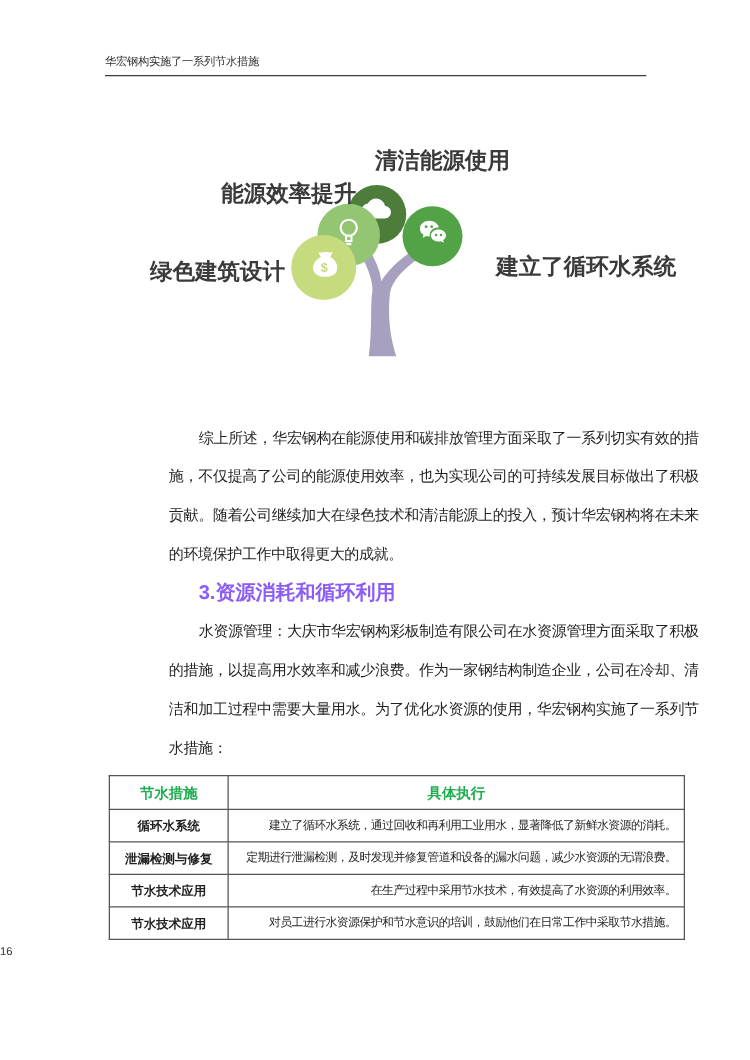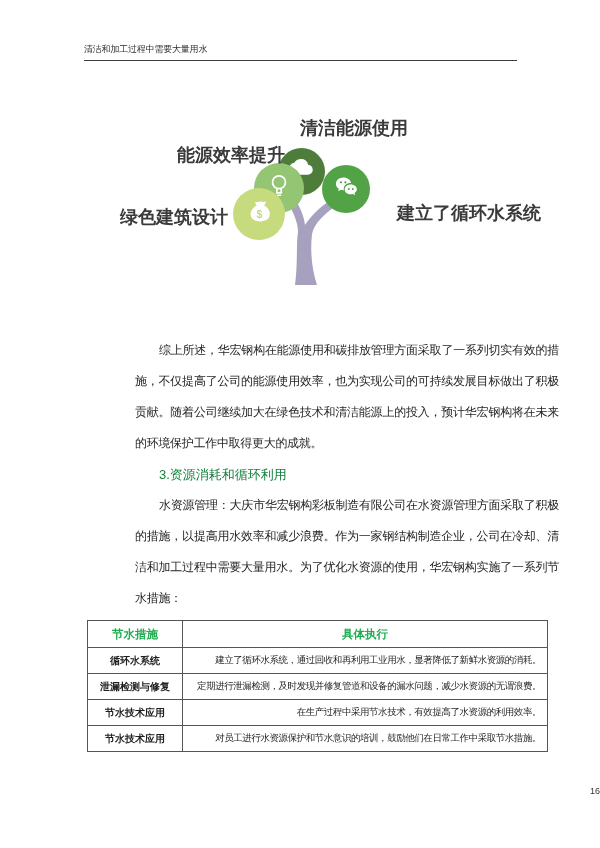--- a/index.html
+++ b/index.html
@@ -57,7 +57,7 @@
 <div class="page">
 
   <div class="hdr">
-    <span>清洁和加工过程中需要大量用水</span>
+    <span>华宏钢构实施了一系列节水措施</span>
   </div>
 
   <div class="diagram">

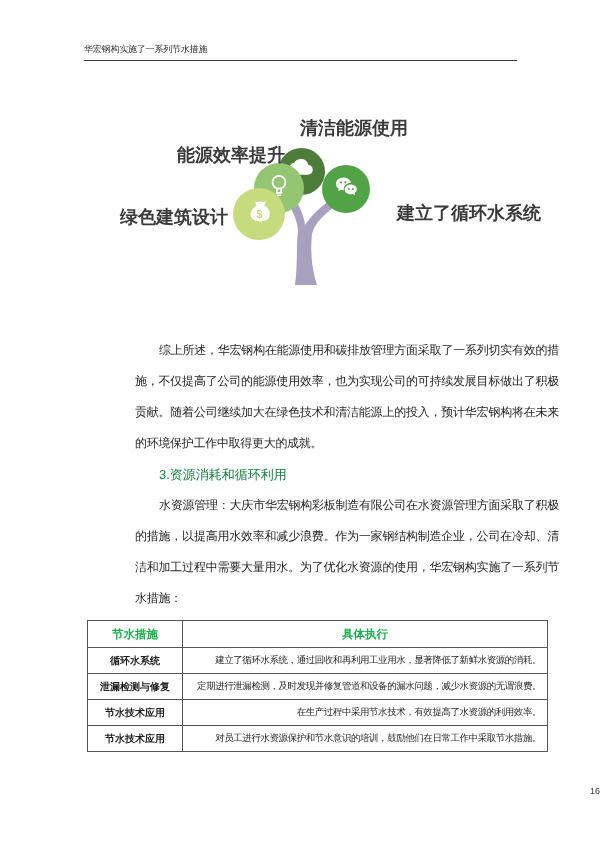--- a/index.html
+++ b/index.html
@@ -36,7 +36,7 @@
     text-align:justify;text-indent:24px;color:#1f1f1f;
   }
   .content h3{
-    margin:0;font-size:13px;line-height:31px;font-weight:normal;text-indent:24px;color:#15803d;
+    margin:0;font-size:16px;line-height:31px;font-weight:bold;text-indent:24px;color:#8b5cf6;
   }
   
   table.wst{

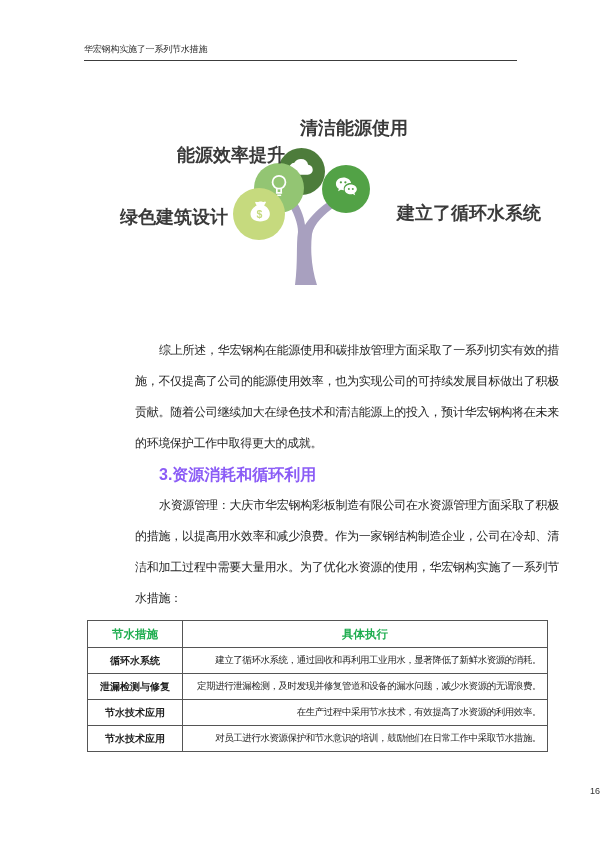--- a/index.html
+++ b/index.html
@@ -49,7 +49,7 @@
   table.wst td.m{height:25px;font-size:10px;font-weight:bold;text-align:center;color:#1f1f1f;}
   table.wst td.d{font-size:9.5px;letter-spacing:-0.45px;padding:0 6px;white-space:nowrap;overflow:hidden;color:#1f1f1f;}
   
-  .pageno{position:absolute;left:0;top:786px;width:100%;text-align:right;font-size:9px;color:#333;}
+  .pageno{position:absolute;left:0;top:756px;width:100%;text-align:left;font-size:9px;color:#333;}
 </style>
 </head>
 <body>

